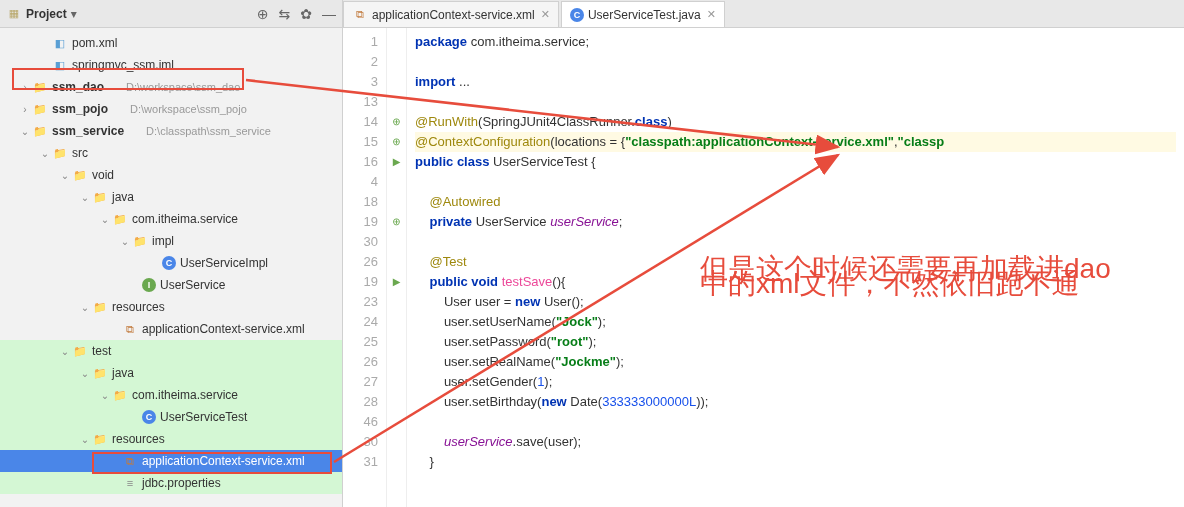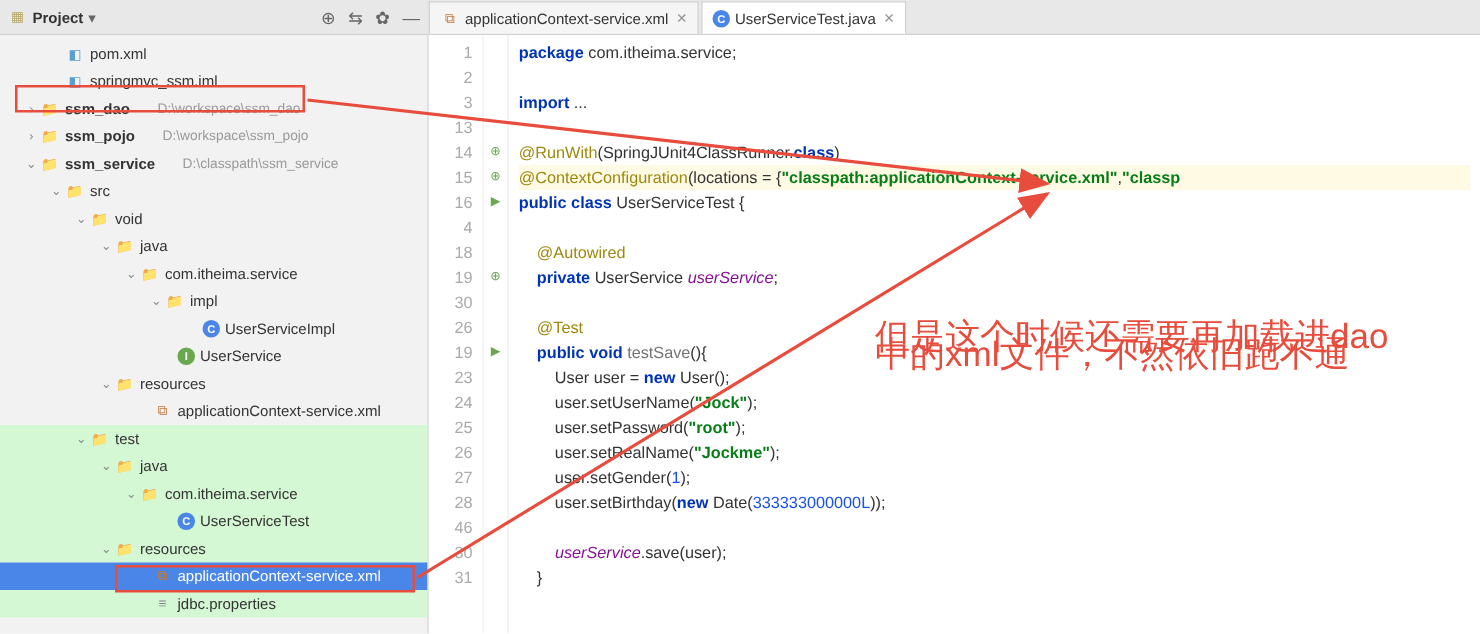--- a/index.html
+++ b/index.html
@@ -45,7 +45,7 @@
 .str { color: #067d17; font-weight: bold; }
 .num { color: #1750eb; }
 .id { color: #871094; font-style: italic; }
-.mth { color: #737373; }
+.mth { color: #ec4899; }
 .hl-line { background: #fffae3; display: block; }
 
 .annotation-text { position: absolute; color: #e74c3c; font-size: 28px; font-family: Liberation Sans, sans-serif; pointer-events: none; }

